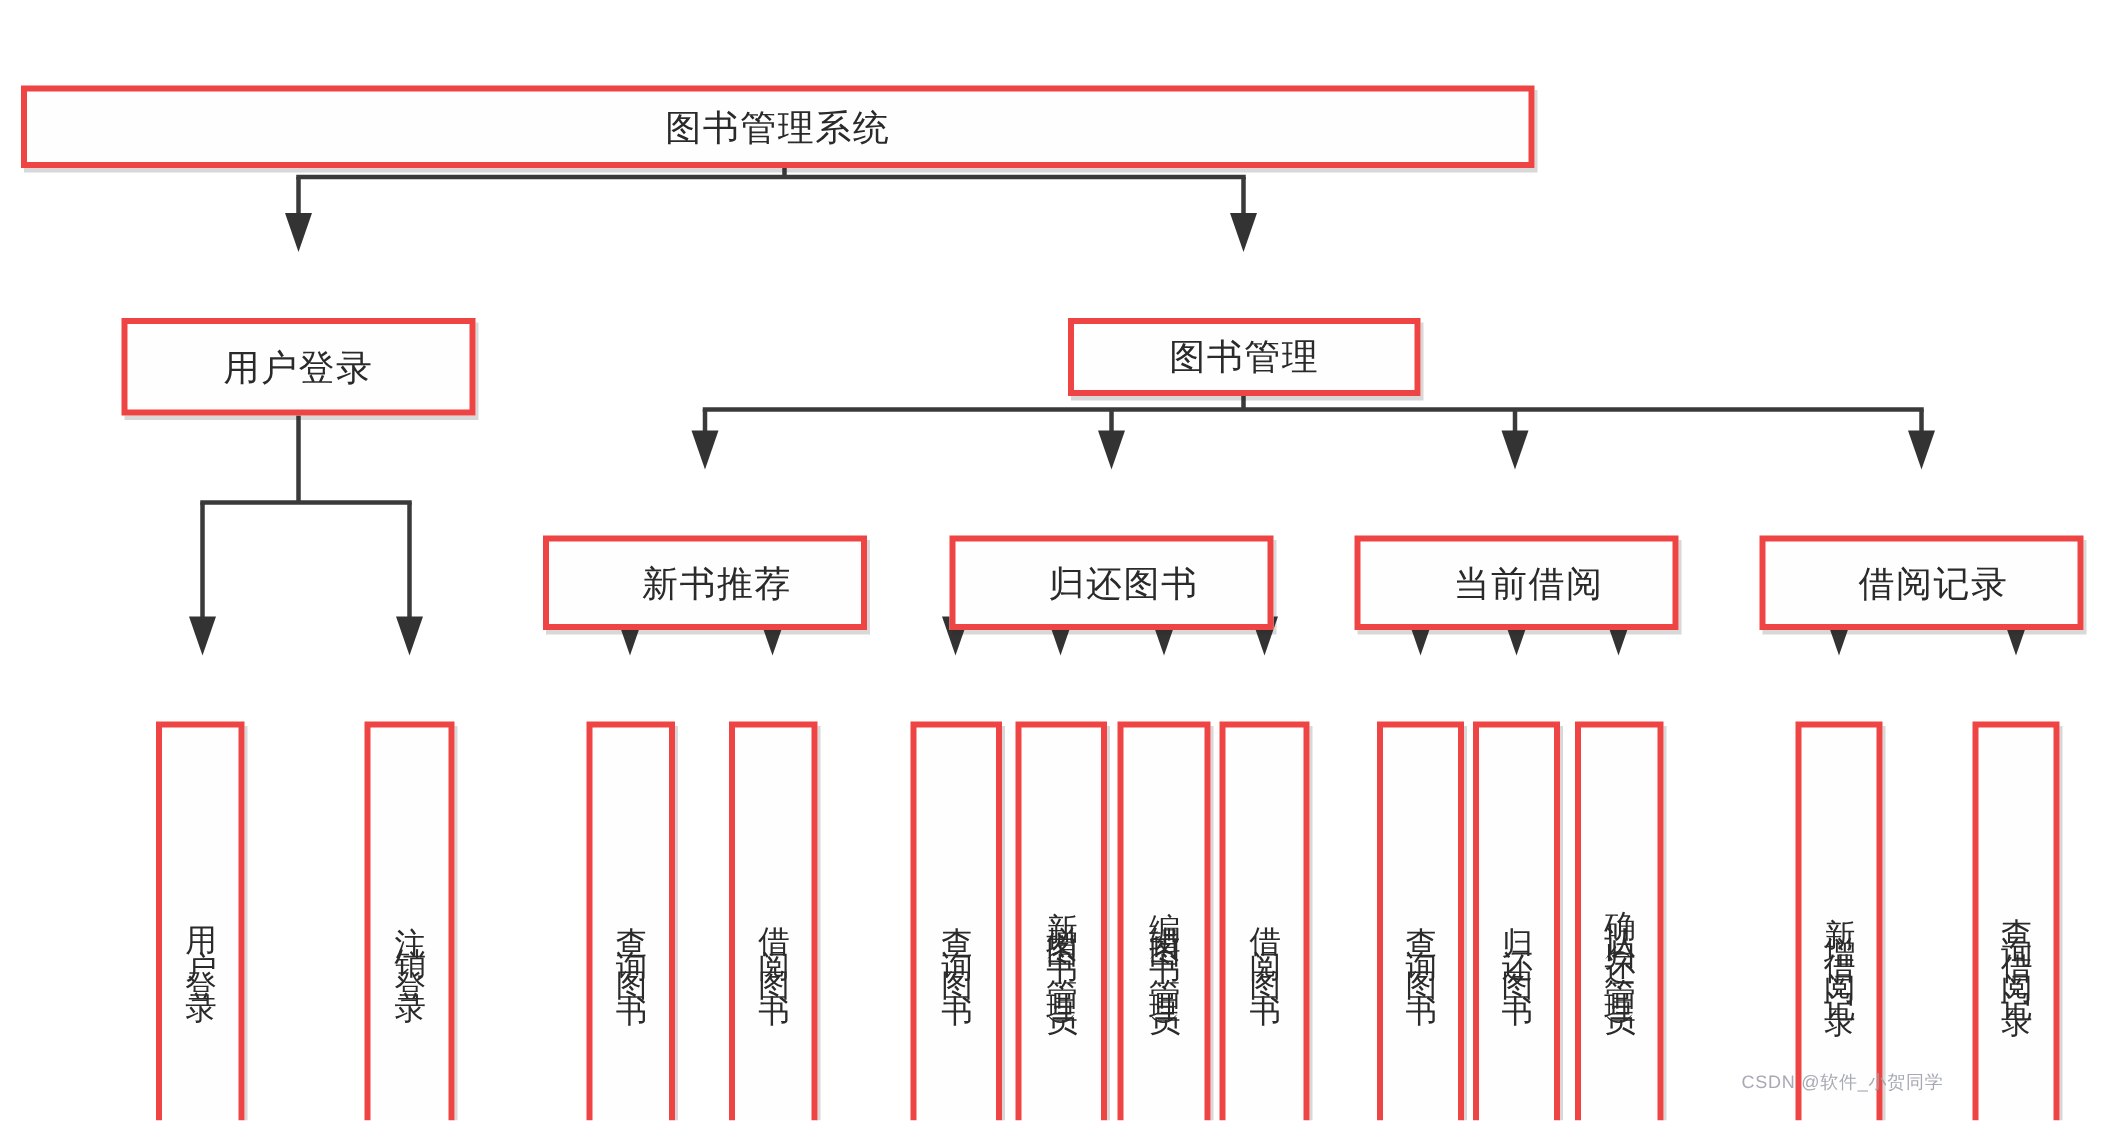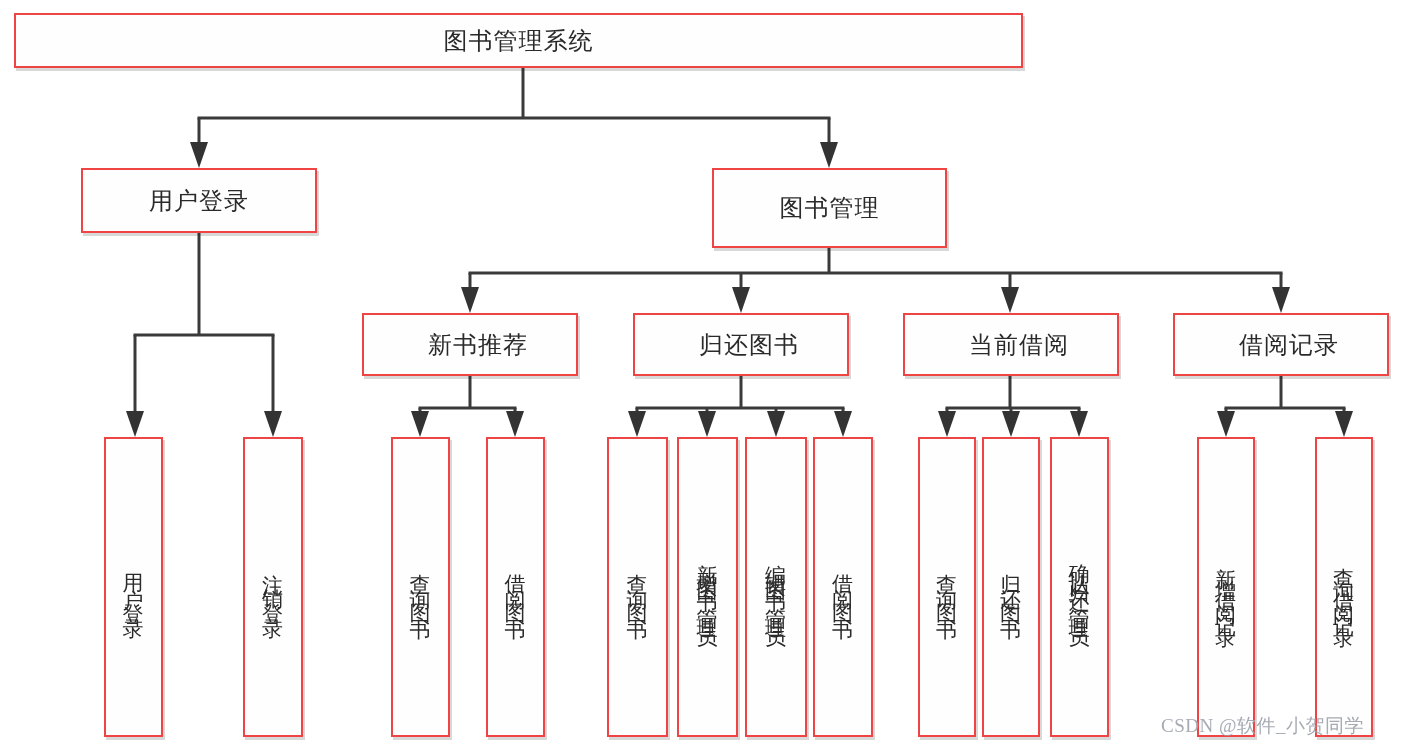--- a/index.html
+++ b/index.html
@@ -24,11 +24,12 @@
     position: absolute;
     box-sizing: border-box;
     background: #fefefe;
-    border: 2px solid #ef4444;
+    border: 4px solid #ef4444;
     display: flex;
     align-items: center;
     justify-content: center;
     box-shadow: 2px 3px 0 rgba(40,40,40,0.18);
+    margin-top: 44px;
   }
   .h-label {
     font-size: 24px;

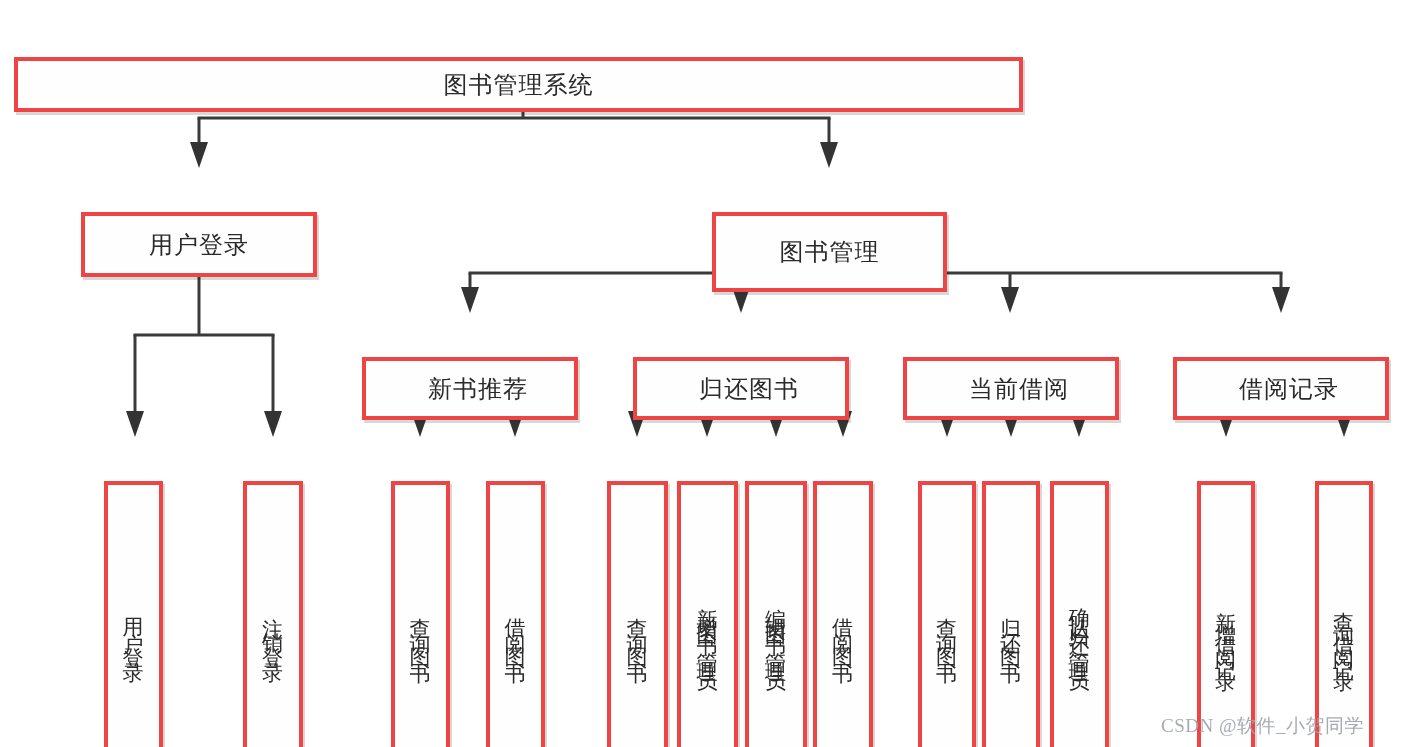--- a/index.html
+++ b/index.html
@@ -52,7 +52,7 @@
   
   .n-root  { left: 14px;  top: 13px;  width: 1009px; height: 55px; }
   .n-login { left: 81px;  top: 168px; width: 236px;  height: 65px; }
-  .n-mgmt  { left: 712px; top: 168px; width: 235px;  height: 80px; }
+  .n-mgmt  { left: 712px; top: 168px; width: 235px;  height: 52px; }
   .n-l3    { top: 313px; height: 63px; padding-left: 16px; }
   .n-rec   { left: 362px;  width: 216px; }
   .n-bor   { left: 633px;  width: 216px; }

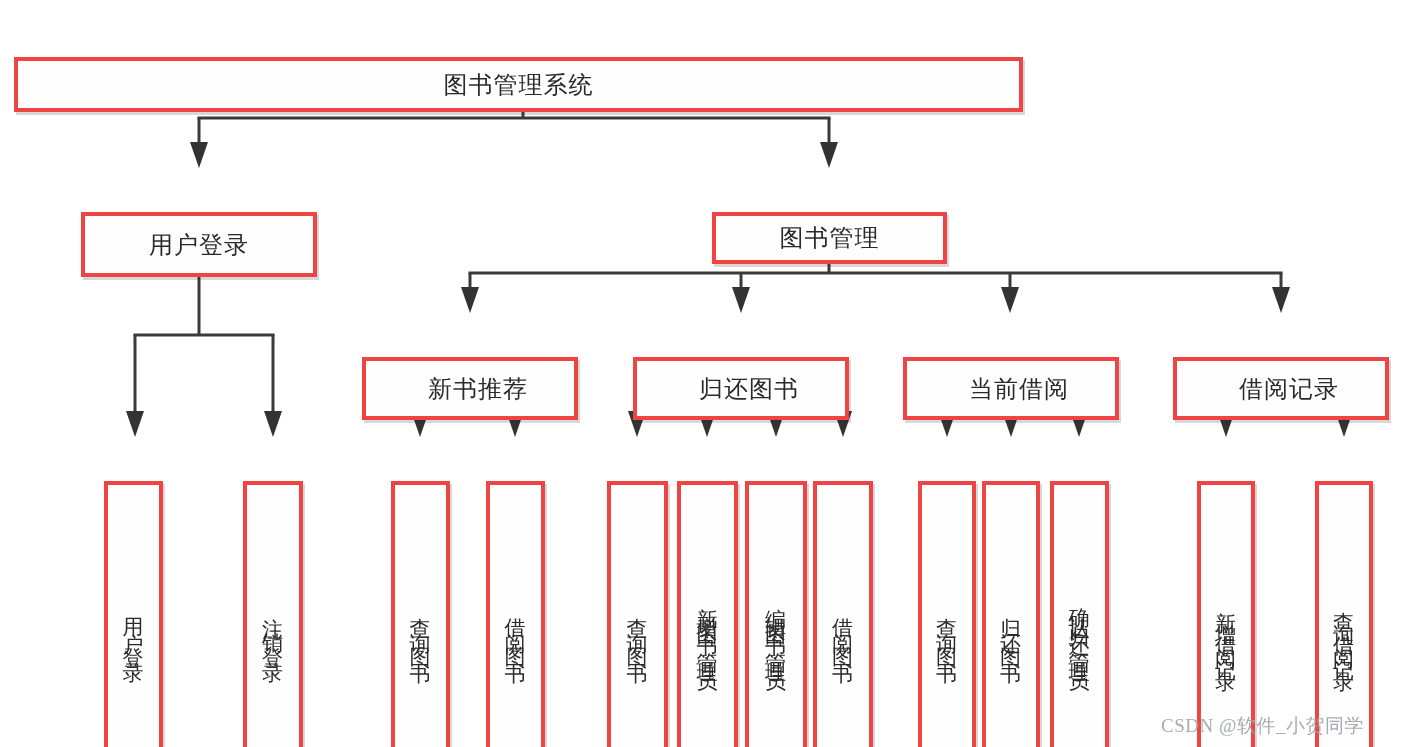--- a/index.html
+++ b/index.html
@@ -77,11 +77,10 @@
     position: absolute;
     left: 1161px;
     top: 713px;
-    font-size: 19px;
+    font-size: 12px;
     letter-spacing: 0.5px;
     color: rgba(158, 163, 172, 0.92);
     white-space: nowrap;
-    font-family: Liberation Serif, serif;
   }
 </style>
 </head>

